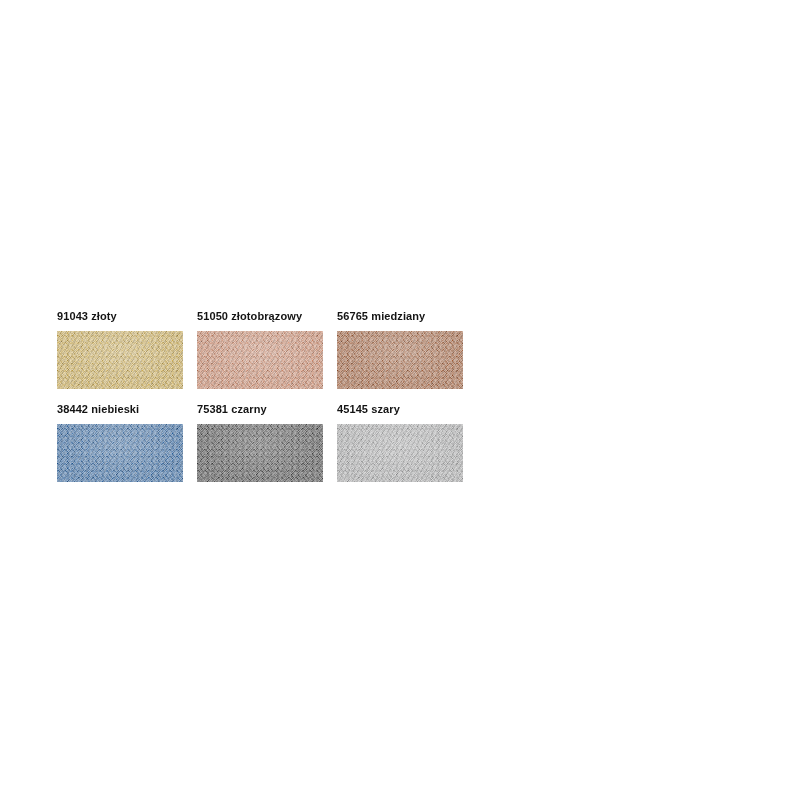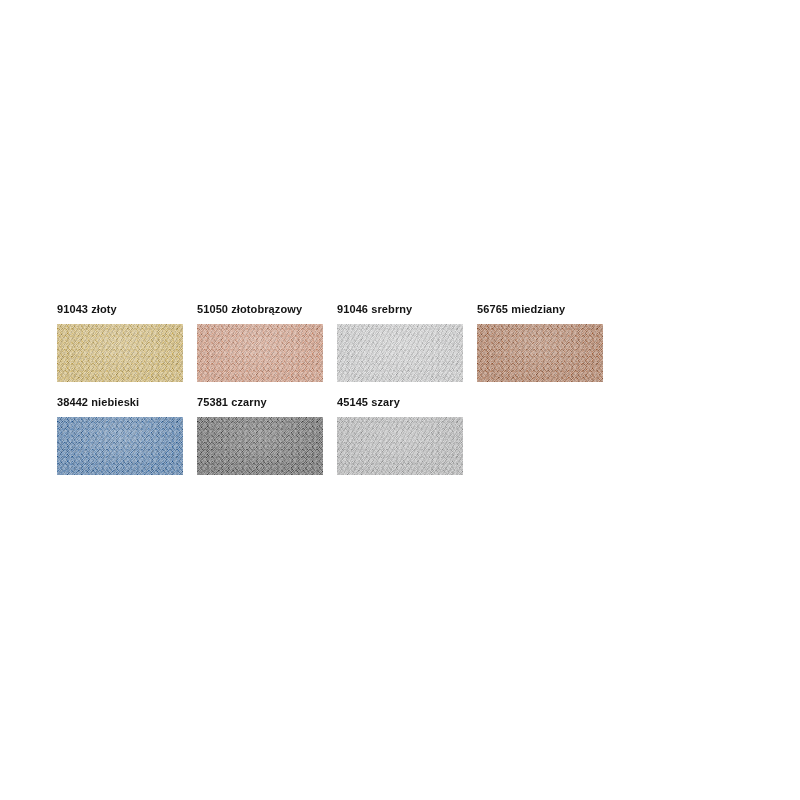--- a/index.html
+++ b/index.html
@@ -27,7 +27,7 @@
   #swatch-chart {
     position: absolute;
     left: 57px;
-    top: 303px;
+    top: 310px;
     width: 700px;
   }
 

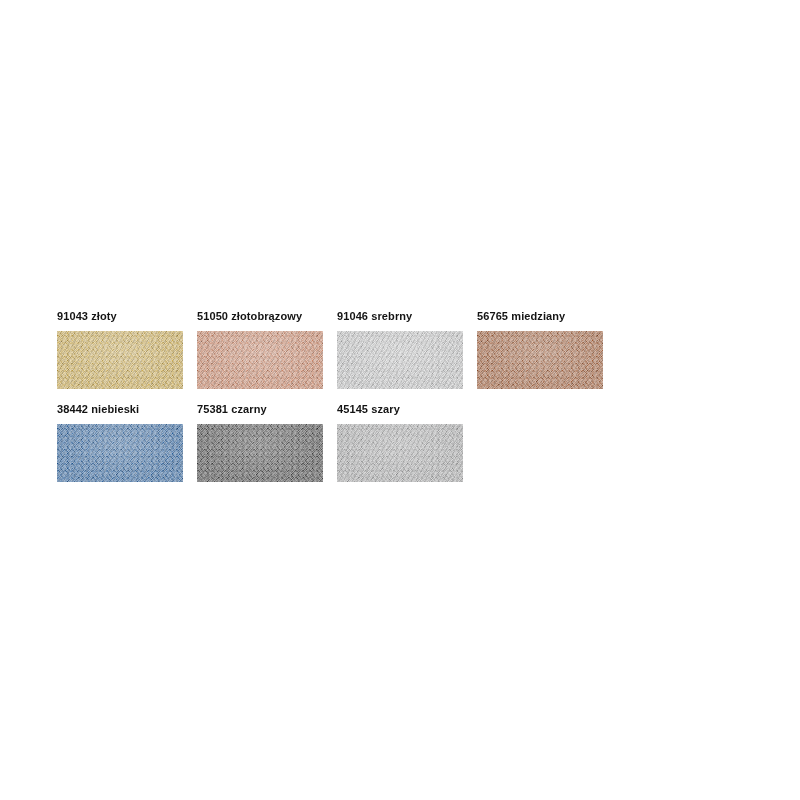--- a/index.html
+++ b/index.html
@@ -112,10 +112,6 @@
         <div class="swatch-chip" style="background-color: rgb(223, 130, 89);"></div>
       </div>
 
-      <div class="swatch-cell">
-        <div class="swatch-label">91046 srebrny</div>
-        <div class="swatch-chip" style="background-color: rgb(217, 218, 219);"></div>
-      </div>
 
       <div class="swatch-cell">
         <div class="swatch-label">56765 miedziany</div>

